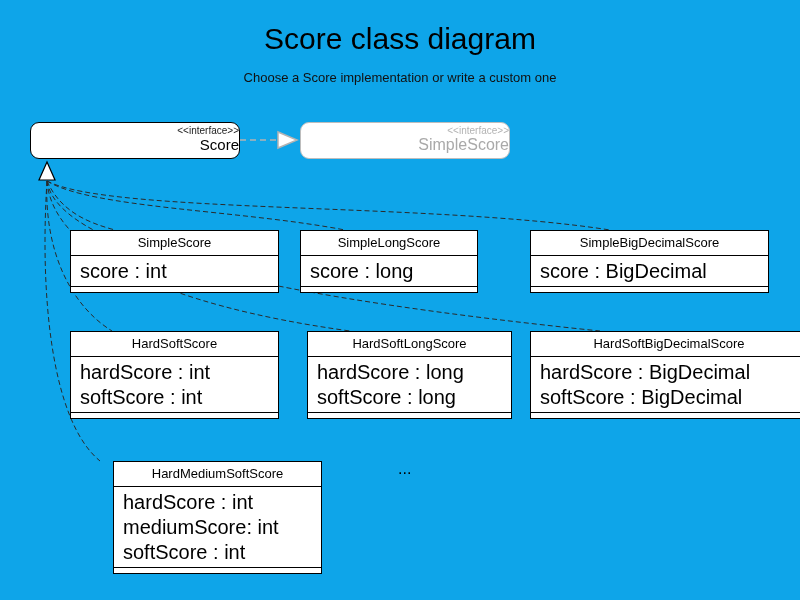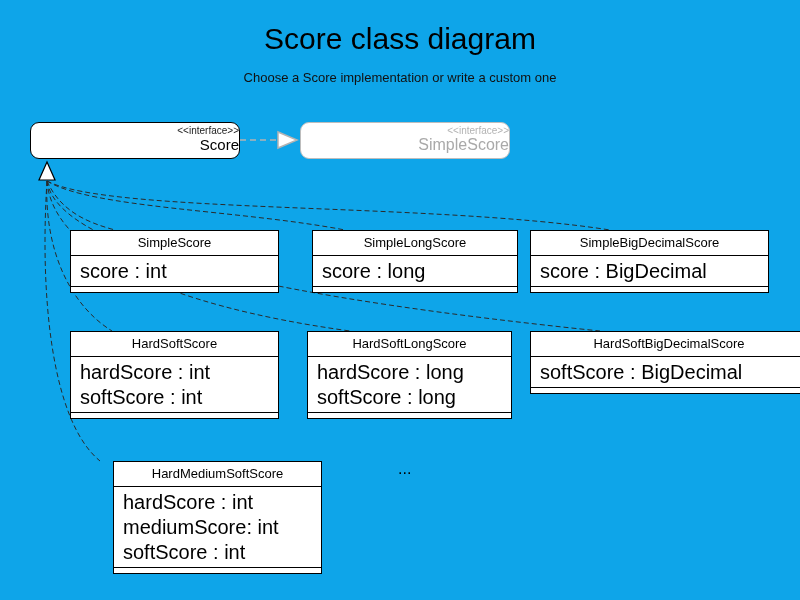--- a/index.html
+++ b/index.html
@@ -85,7 +85,7 @@
     <div class="class-methods"></div>
   </div>
 
-  <div class="class-box" style="left:300px;top:230px;width:206px;margin-left:12px;">
+  <div class="class-box" style="left:300px;top:230px;width:178px;">
     <div class="class-title">SimpleLongScore</div>
     <div class="class-attrs">
       <div class="attr">score : long</div>

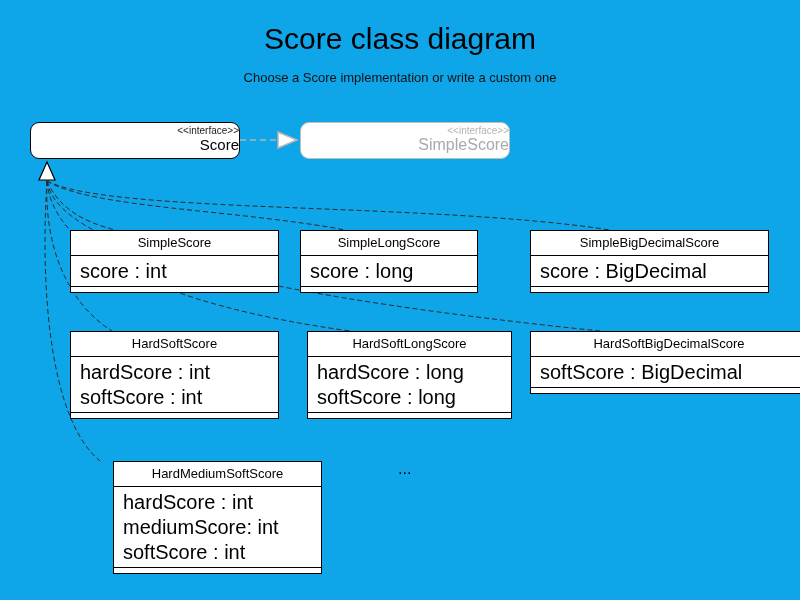--- a/index.html
+++ b/index.html
@@ -122,6 +122,7 @@
   <div class="class-box" style="left:530px;top:331px;width:278px;">
     <div class="class-title">HardSoftBigDecimalScore</div>
     <div class="class-attrs">
+      <div class="attr">hardScore : BigDecimal</div>
       <div class="attr">softScore : BigDecimal</div>
     </div>
     <div class="class-methods"></div>

